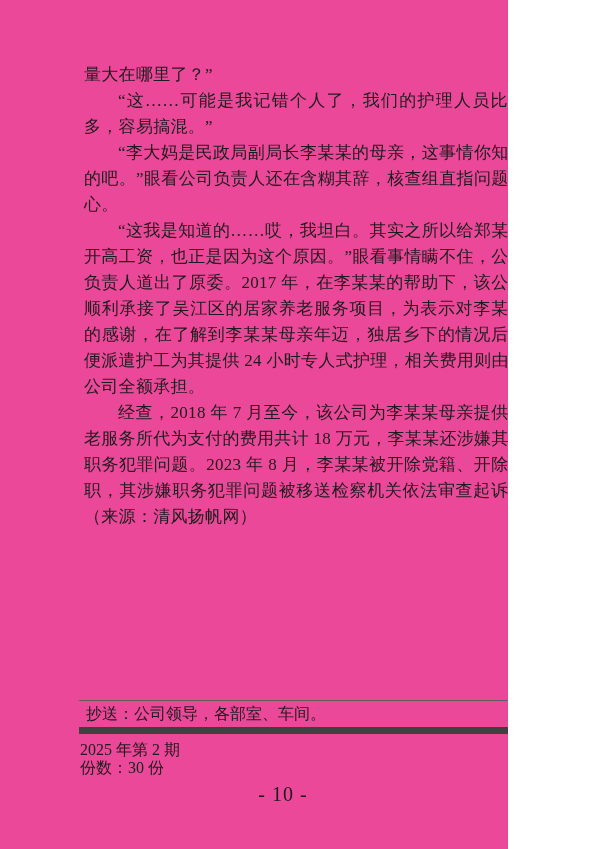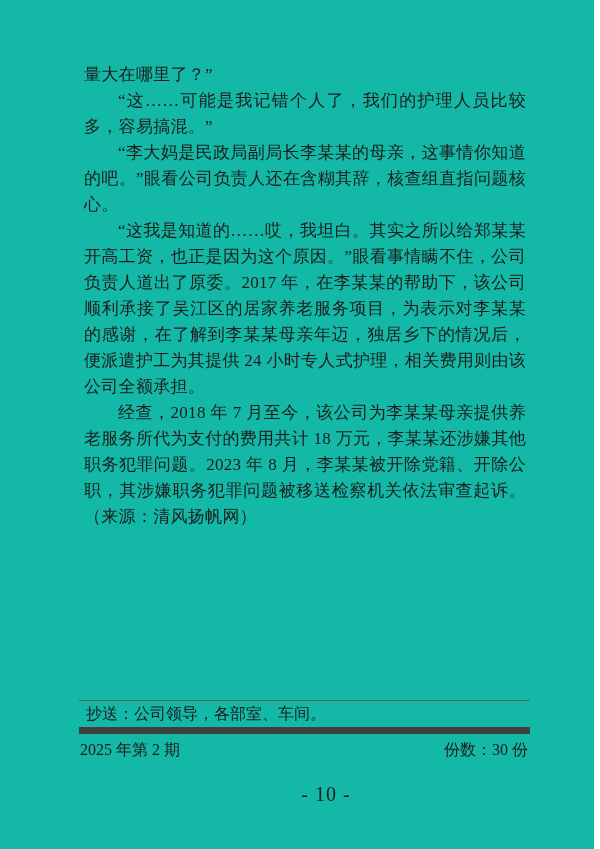--- a/index.html
+++ b/index.html
@@ -6,9 +6,9 @@
   html, body { margin: 0; padding: 0; background: #ffffff; }
   .page {
     position: relative;
-    width: 594px;
+    width: 508px;
     height: 849px;
-    background: #14b8a6;
+    background: #ec4899;
     overflow: hidden;
     font-family: "Liberation Serif", "DejaVu Serif", serif;
     color: #1c1c1c;

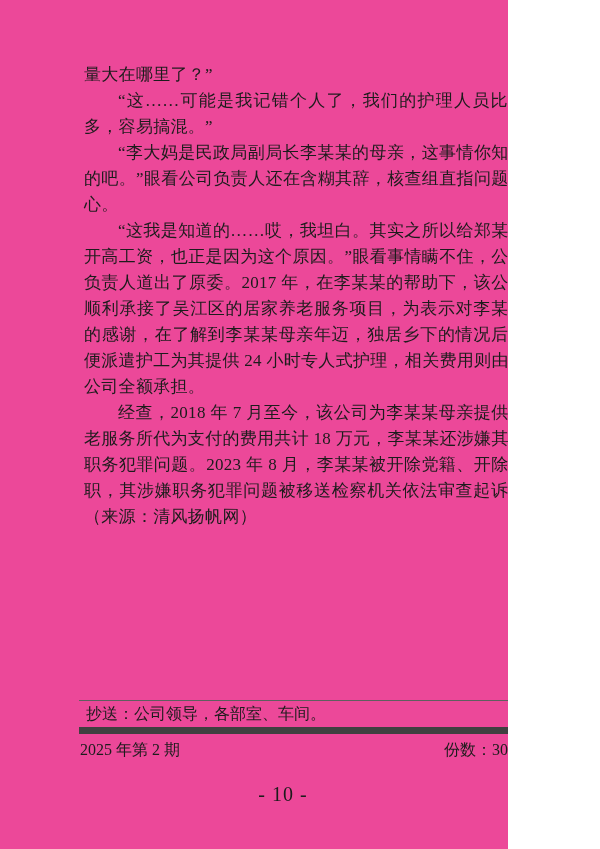--- a/index.html
+++ b/index.html
@@ -41,9 +41,9 @@
   }
   .issue-row {
     display: flex;
-    justify-content: space-between;
     padding: 7px 2px 0 1px;
     line-height: 18px;
+    flex-direction: column;
   }
   .page-number {
     position: absolute;

